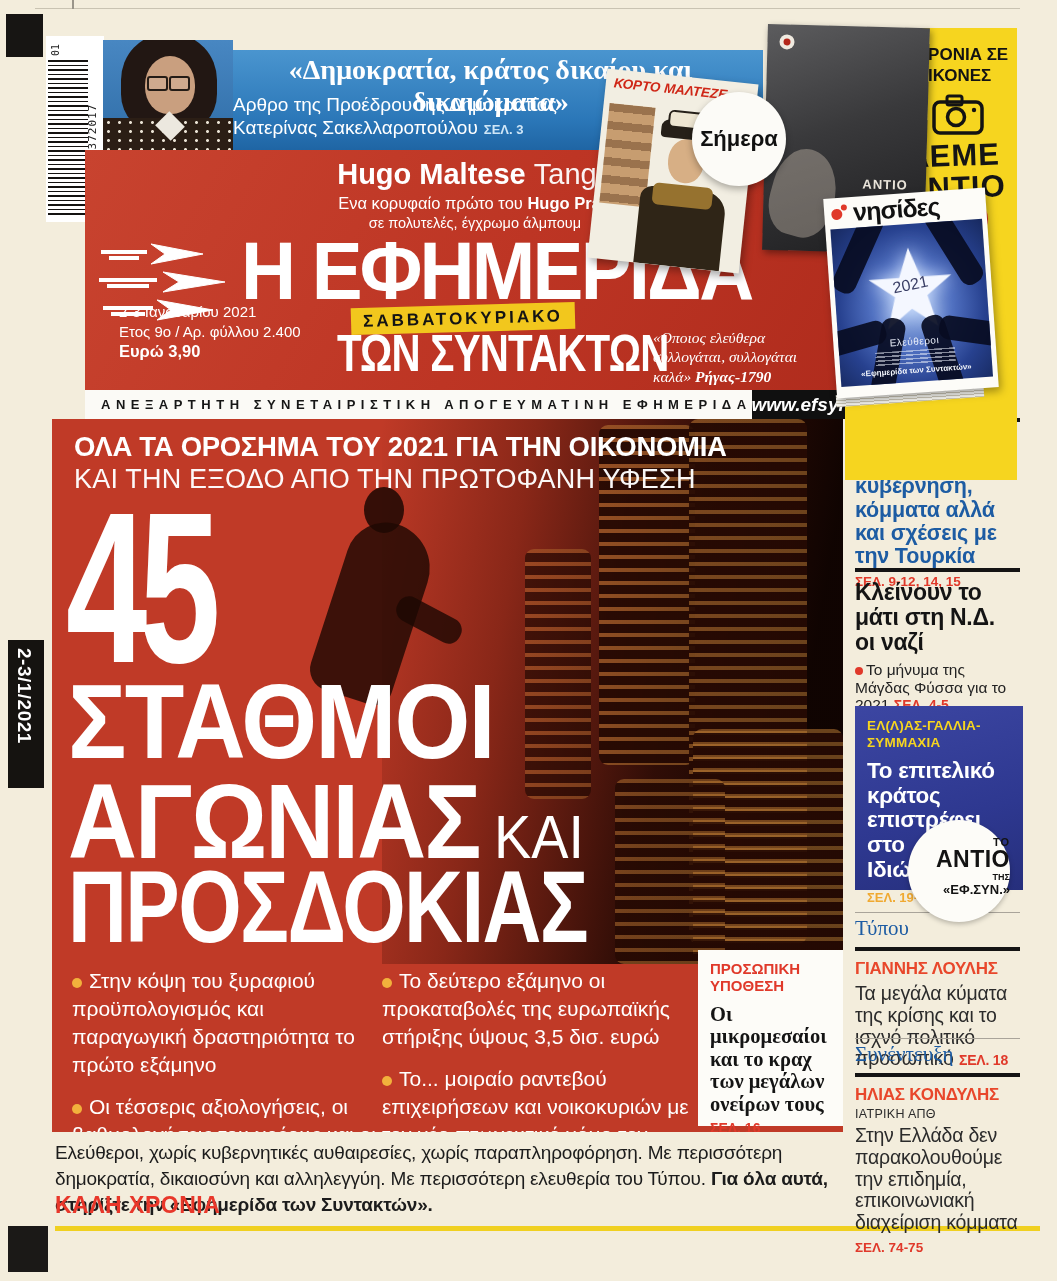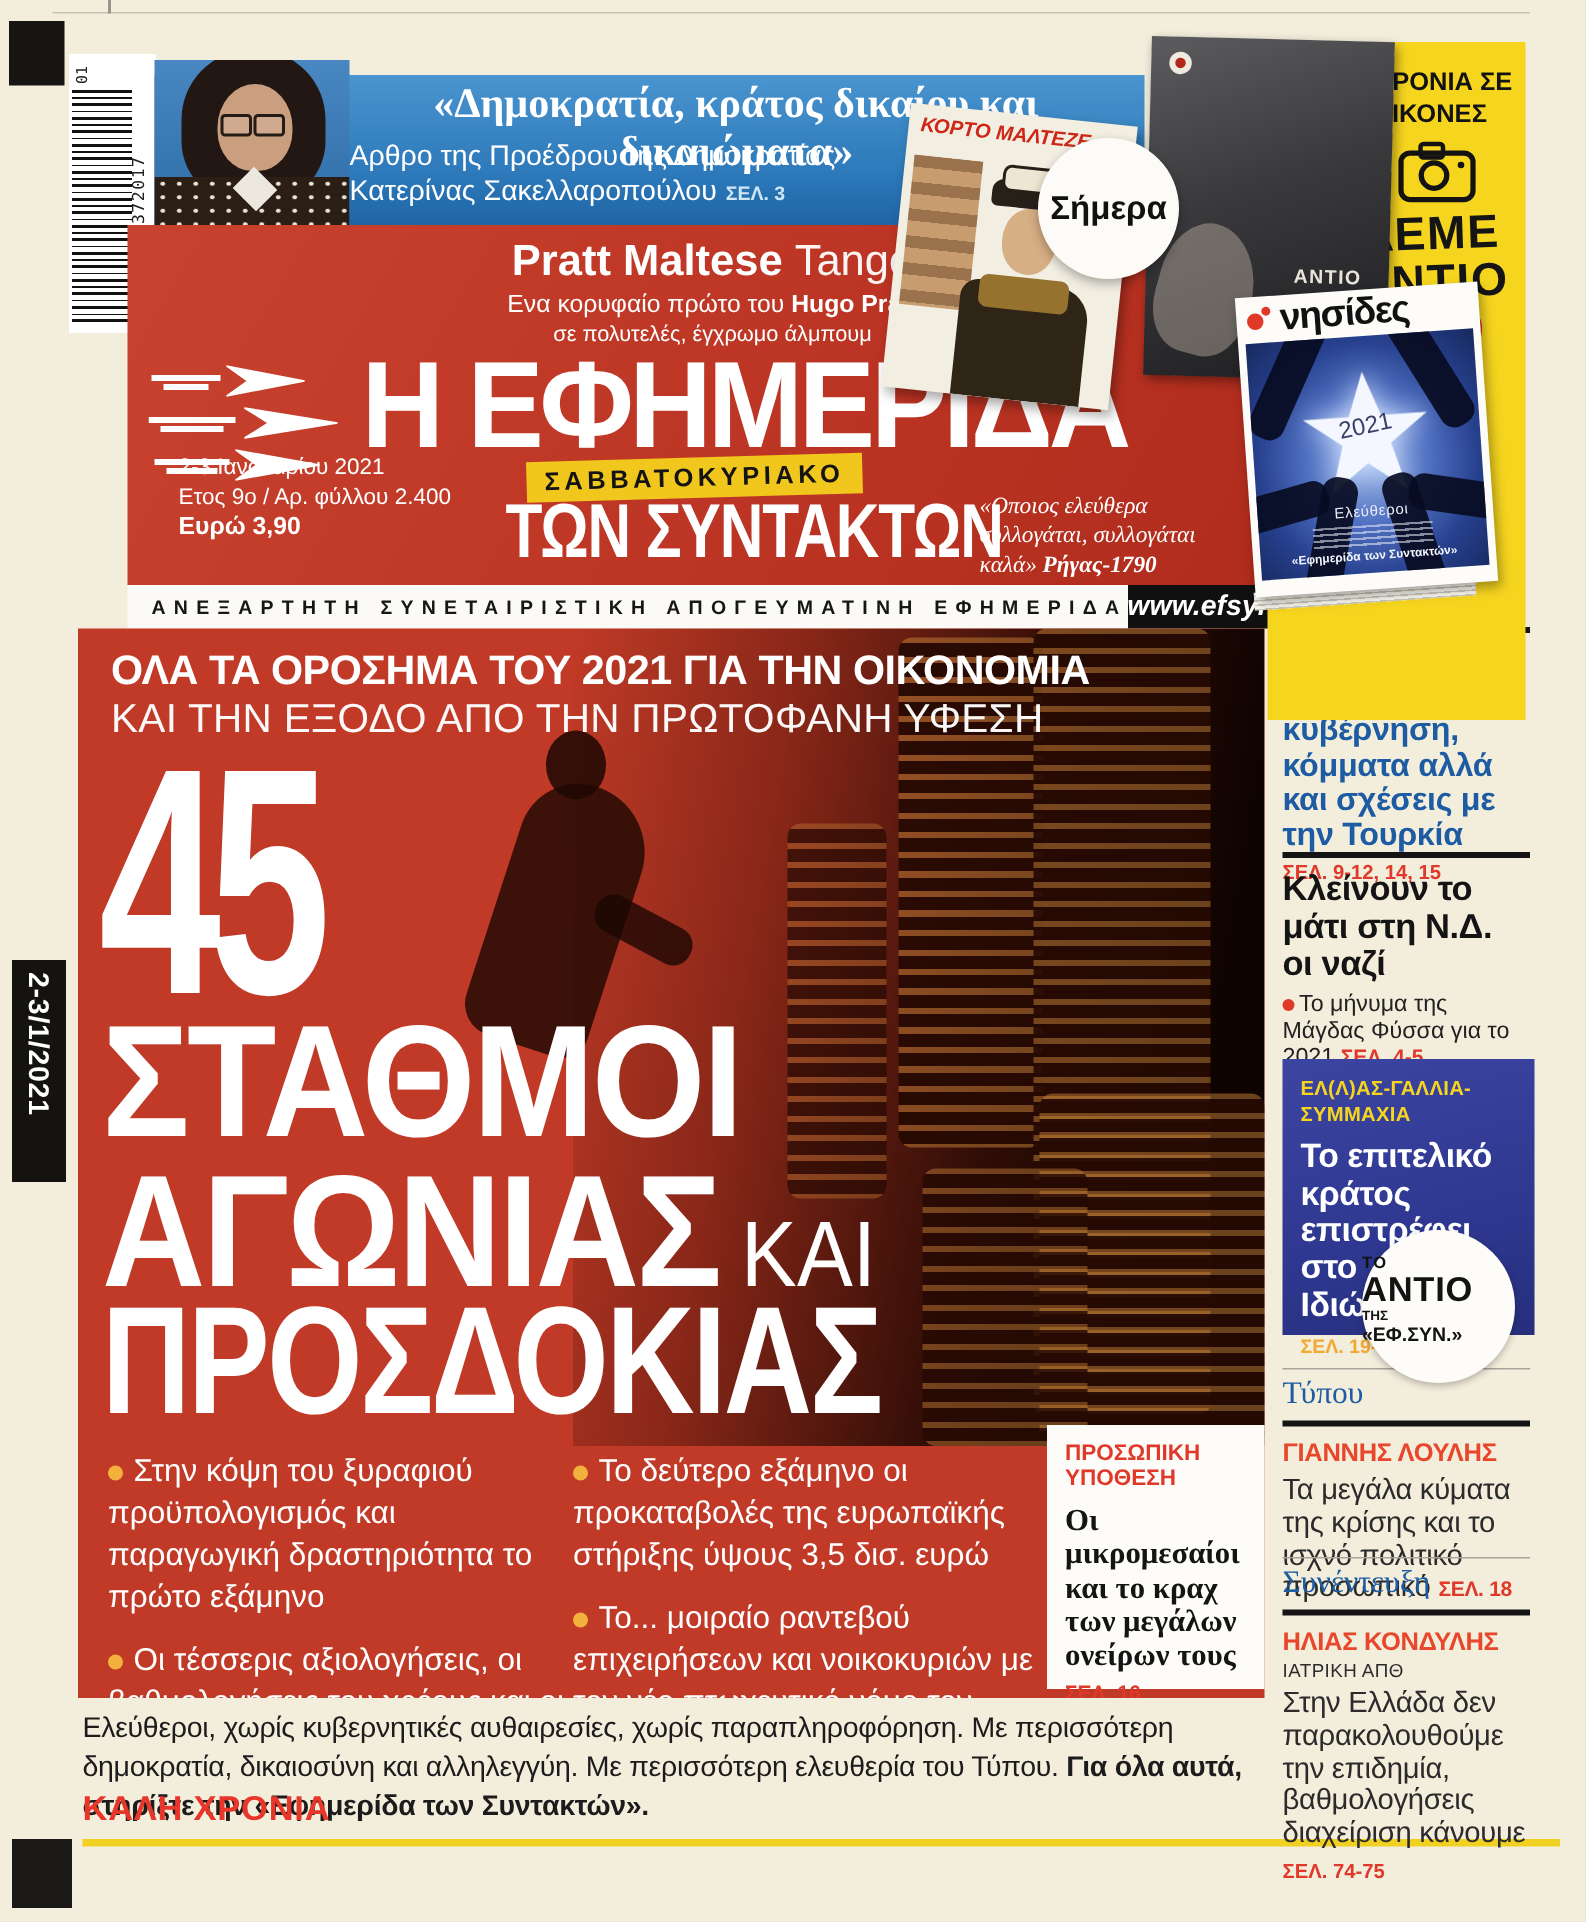--- a/index.html
+++ b/index.html
@@ -234,7 +234,7 @@
 
   <div class="abs" id="masthead">
     <div id="corto-promo">
-      <div id="corto-t"><span>Pratt Maltese</span> <span class="lt">Tango</span></div>
+      <div id="corto-t"><span>Hugo Maltese</span> <span class="lt">Tango</span></div>
       <div id="corto-l1"><span>Ενα κορυφαίο πρώτο του </span><b>Hugo Pratt</b></div>
       <div id="corto-l2">σε πολυτελές, έγχρωμο άλμπουμ</div>
     </div>

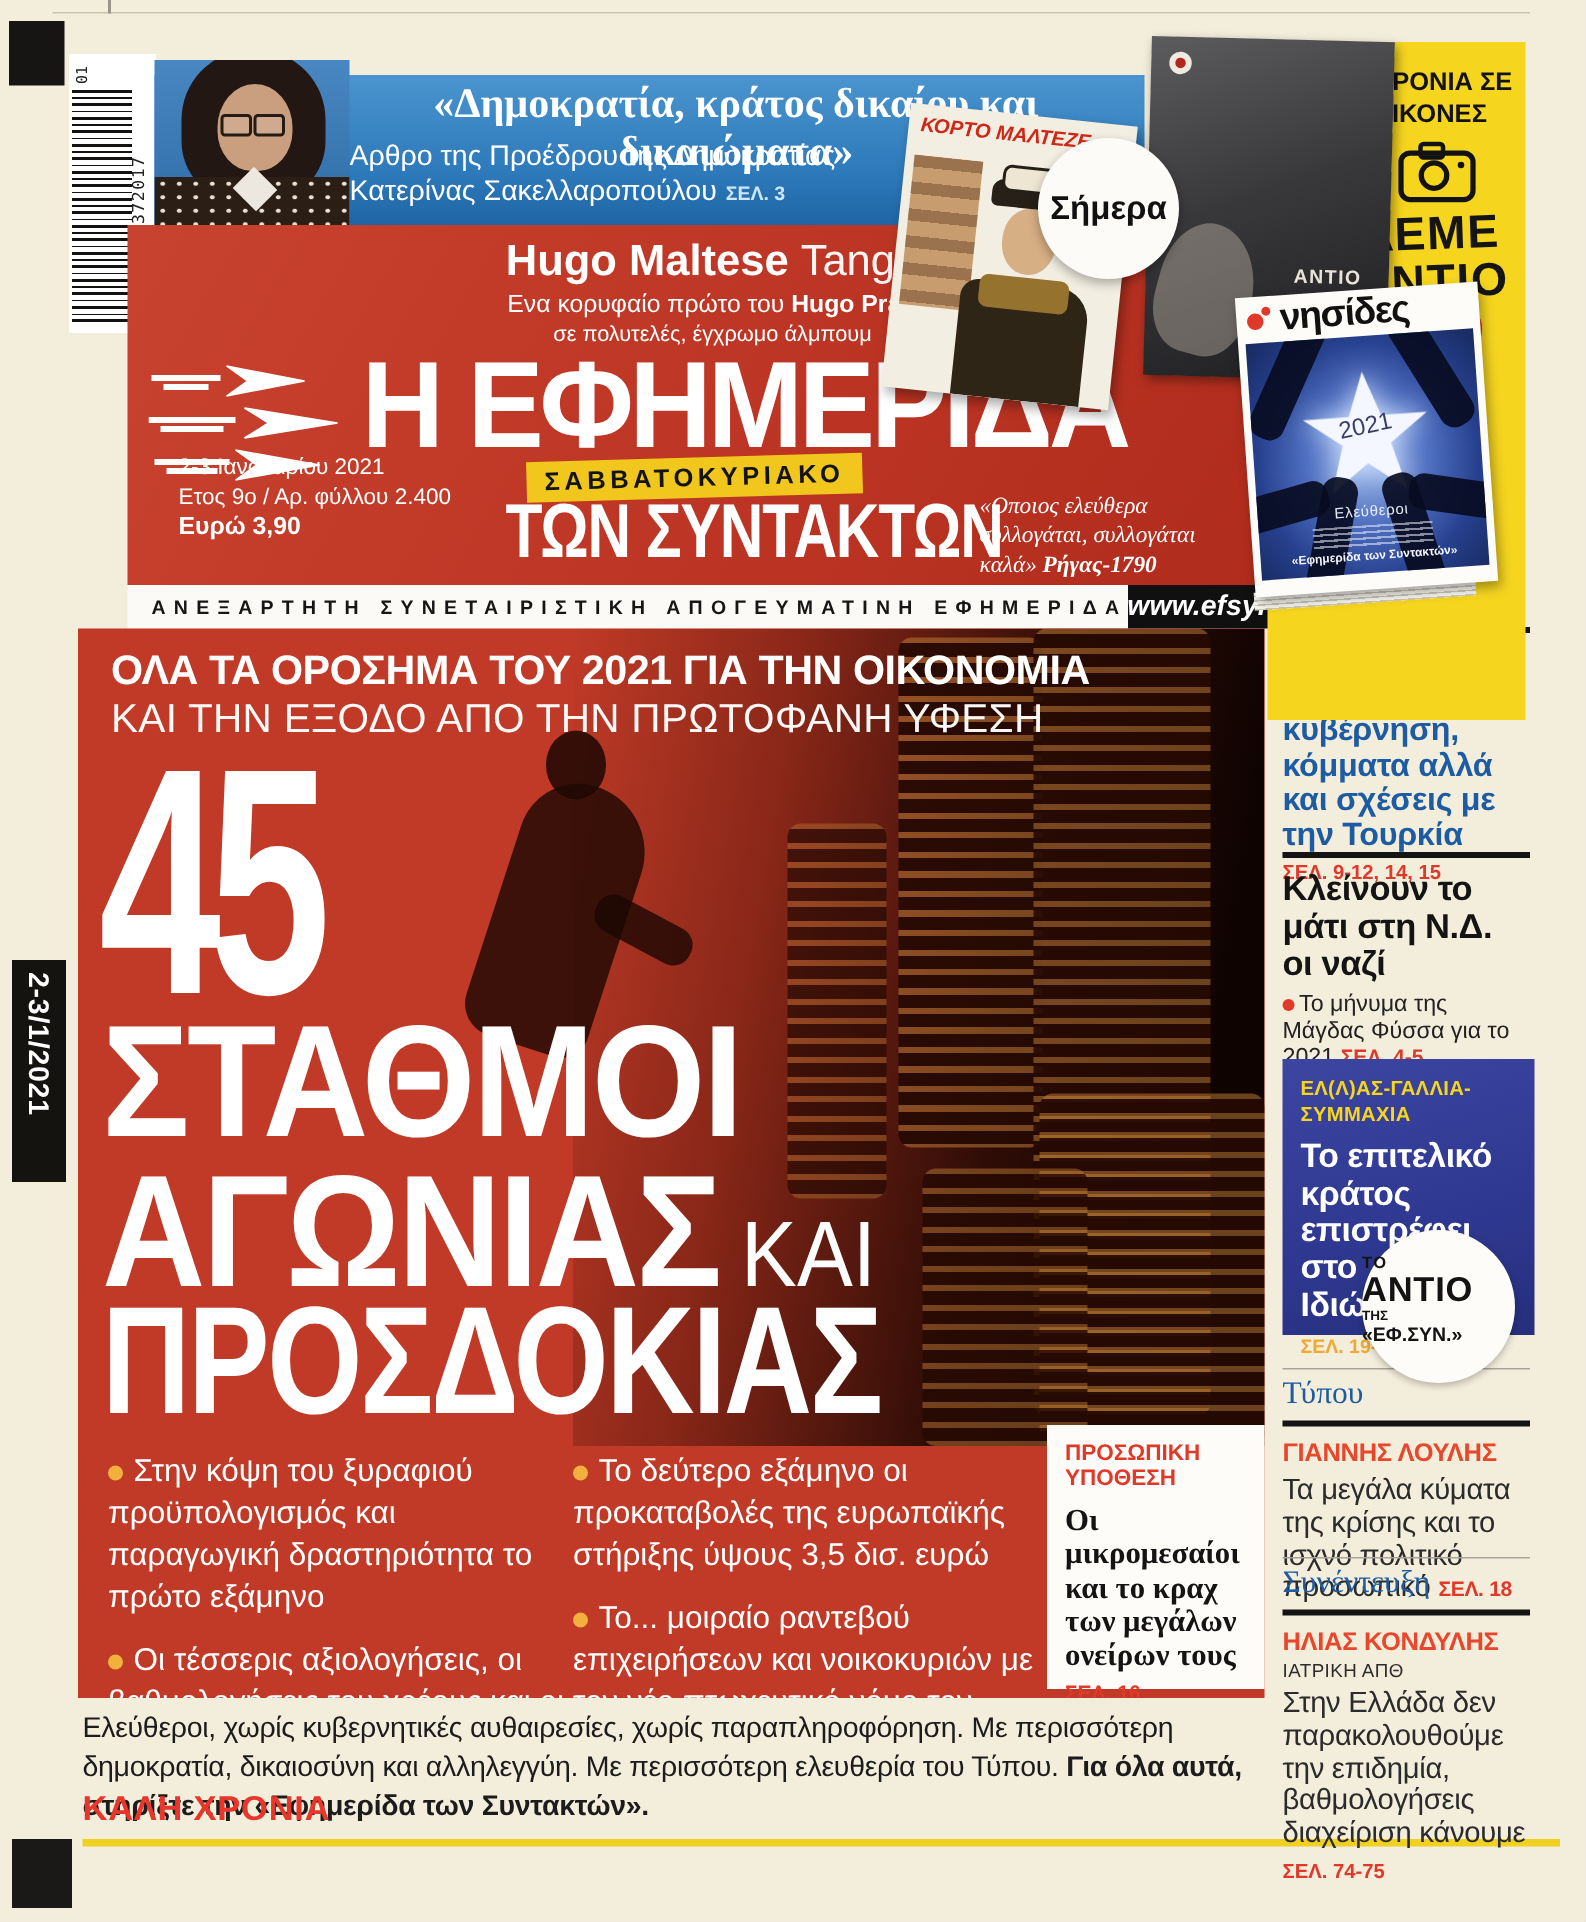--- a/index.html
+++ b/index.html
@@ -188,7 +188,7 @@
   #tb-title{color:#fff;font-size:22.5px;font-weight:bold;line-height:1.1;margin-top:7px;letter-spacing:-.3px;}
   #tb-ref{color:#f0a931;font-size:13px;font-weight:bold;margin-top:7px;}
   #badge{left:908px;top:820px;width:102px;height:102px;border-radius:50%;background:#fdfcf8;z-index:3;
-         box-shadow:0 2px 5px rgba(0,0,0,.25);text-align:left;color:#131313;}
+         box-shadow:0 2px 5px rgba(0,0,0,.25);text-align:right;color:#131313;}
   #bd1{font-size:11px;font-weight:bold;margin-top:16px;letter-spacing:1px;}
   #bd2{font-size:23px;font-weight:bold;letter-spacing:.5px;margin-top:-2px;}
   #bd3{font-size:9px;font-weight:bold;margin-top:-1px;}

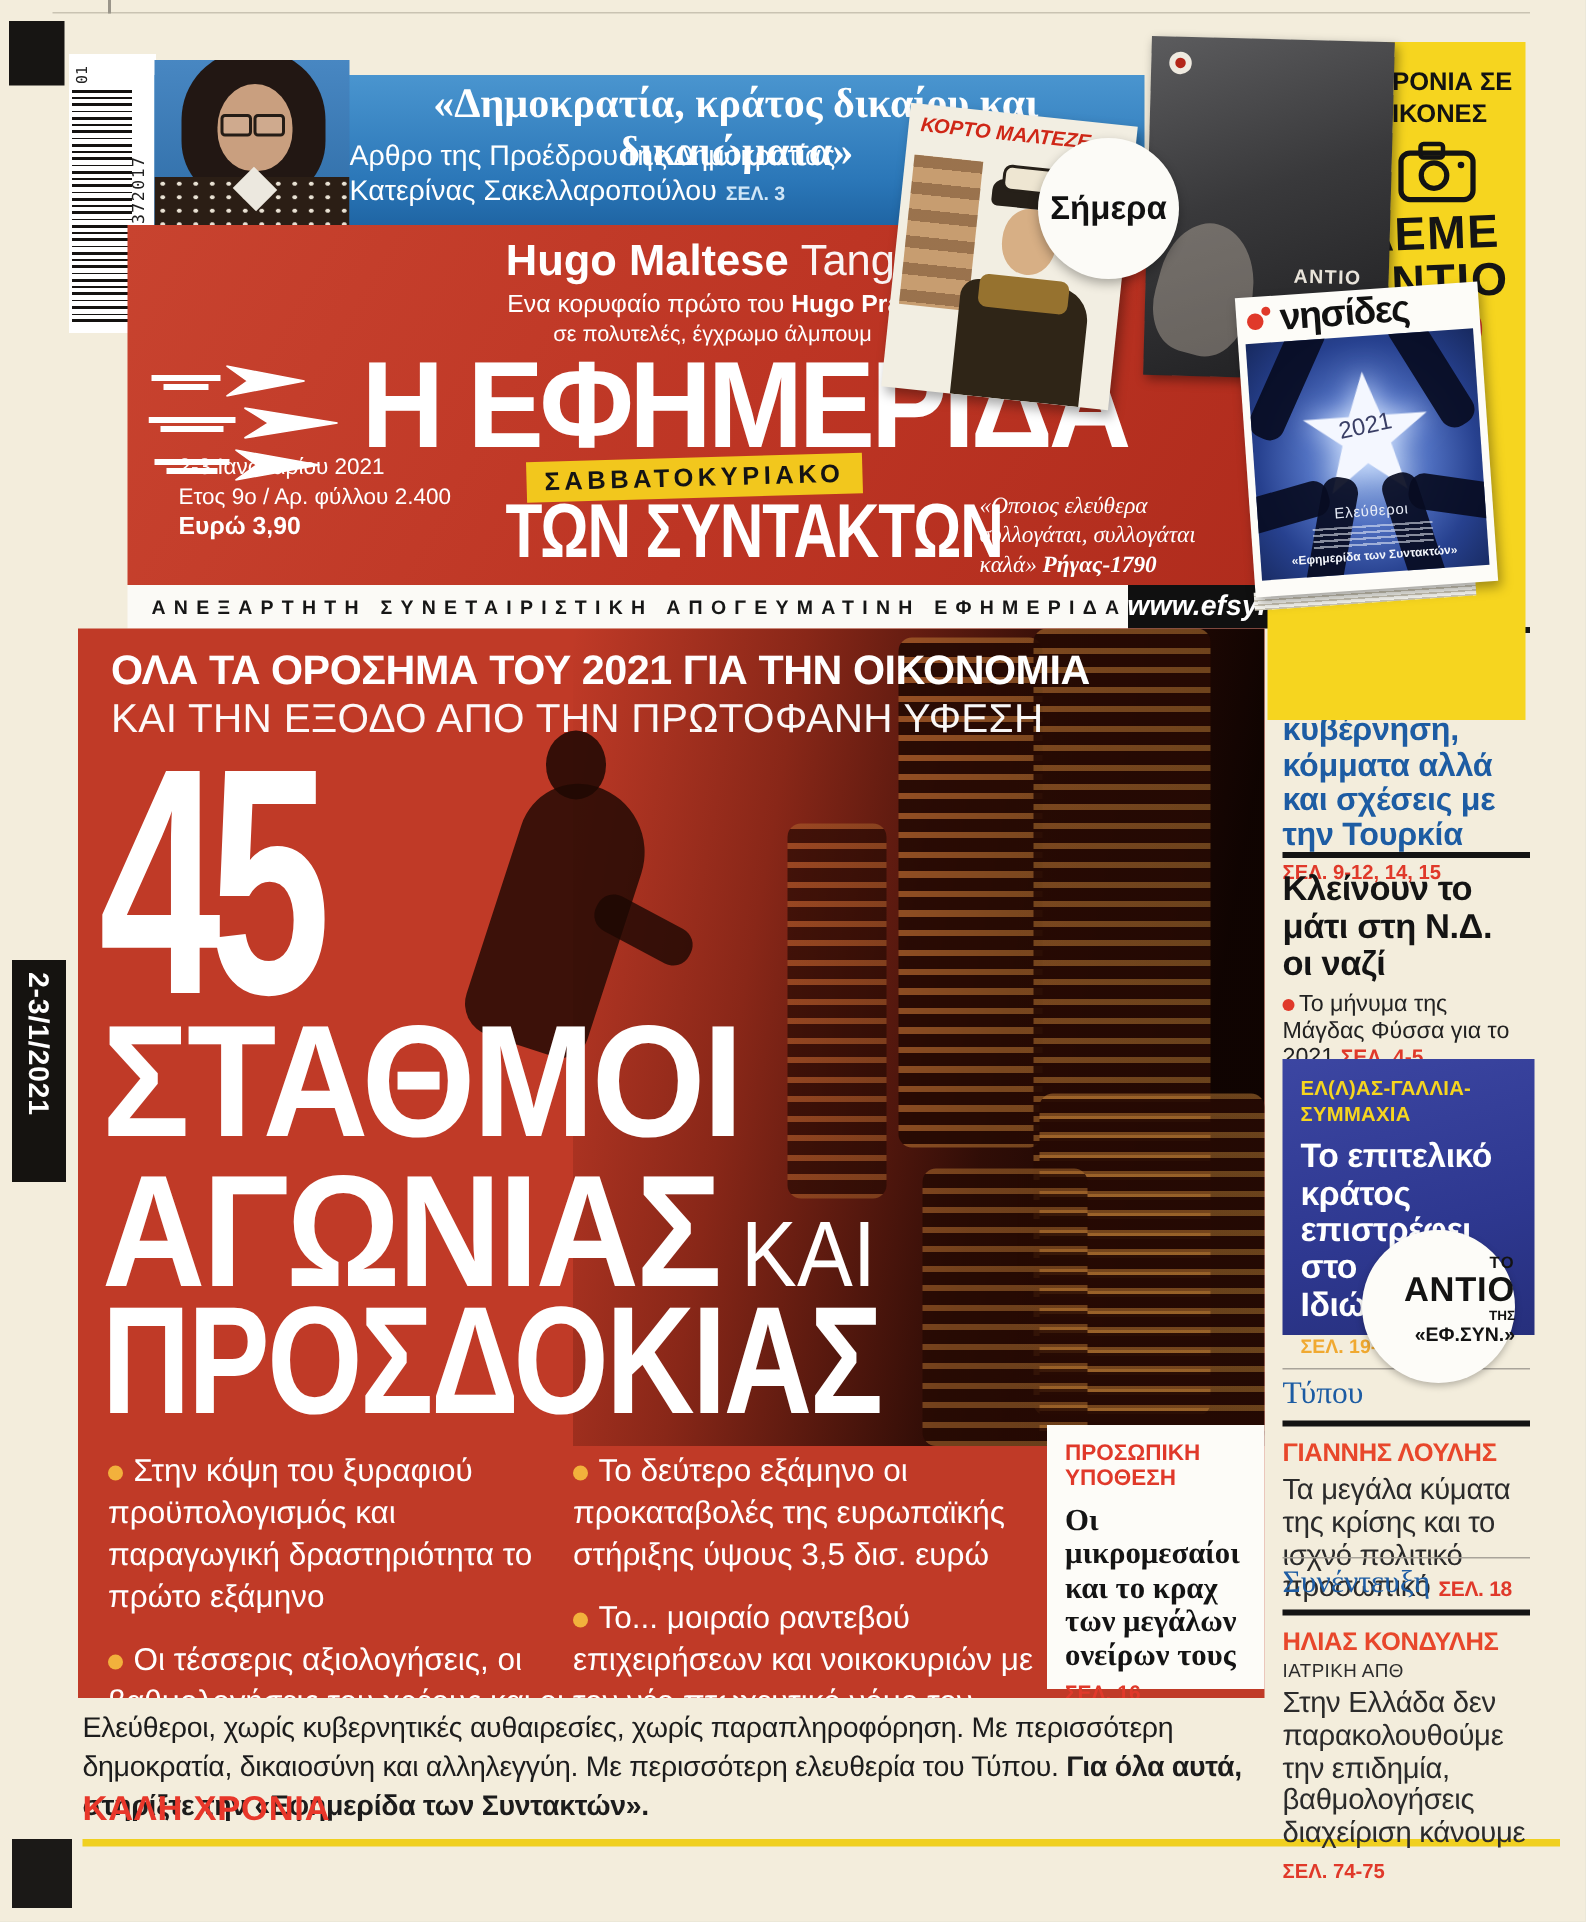--- a/index.html
+++ b/index.html
@@ -414,7 +414,7 @@
     <div class="rule"></div>
     <div class="author">ΗΛΙΑΣ ΚΟΝΔΥΛΗΣ</div>
     <div class="authsub">ΙΑΤΡΙΚΗ ΑΠΘ</div>
-    <div class="sbbody">Στην Ελλάδα δεν παρακολουθούμε την επιδημία, βαθμολογήσεις διαχείριση κάνουμε</div>
+    <div class="sbbody">Στην Ελλάδα δεν παρακολουθούμε την επιδημία, επικοινωνιακή διαχείριση κόμματα</div>
     <div class="sbref">ΣΕΛ. 74-75</div>
   </div>
 

